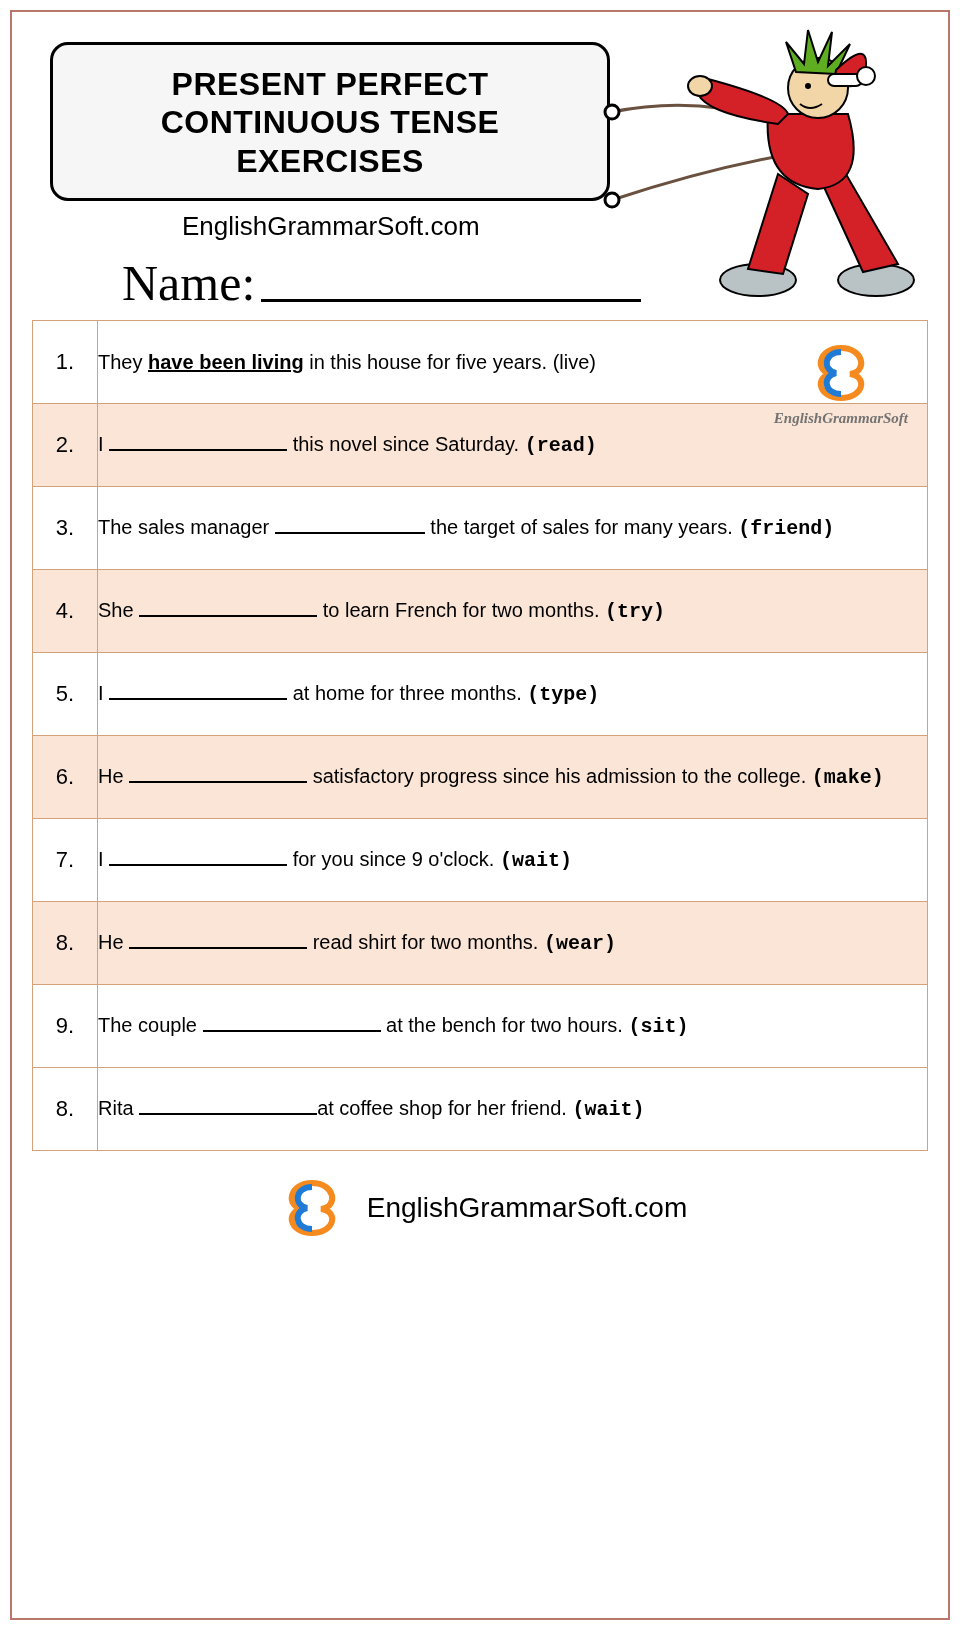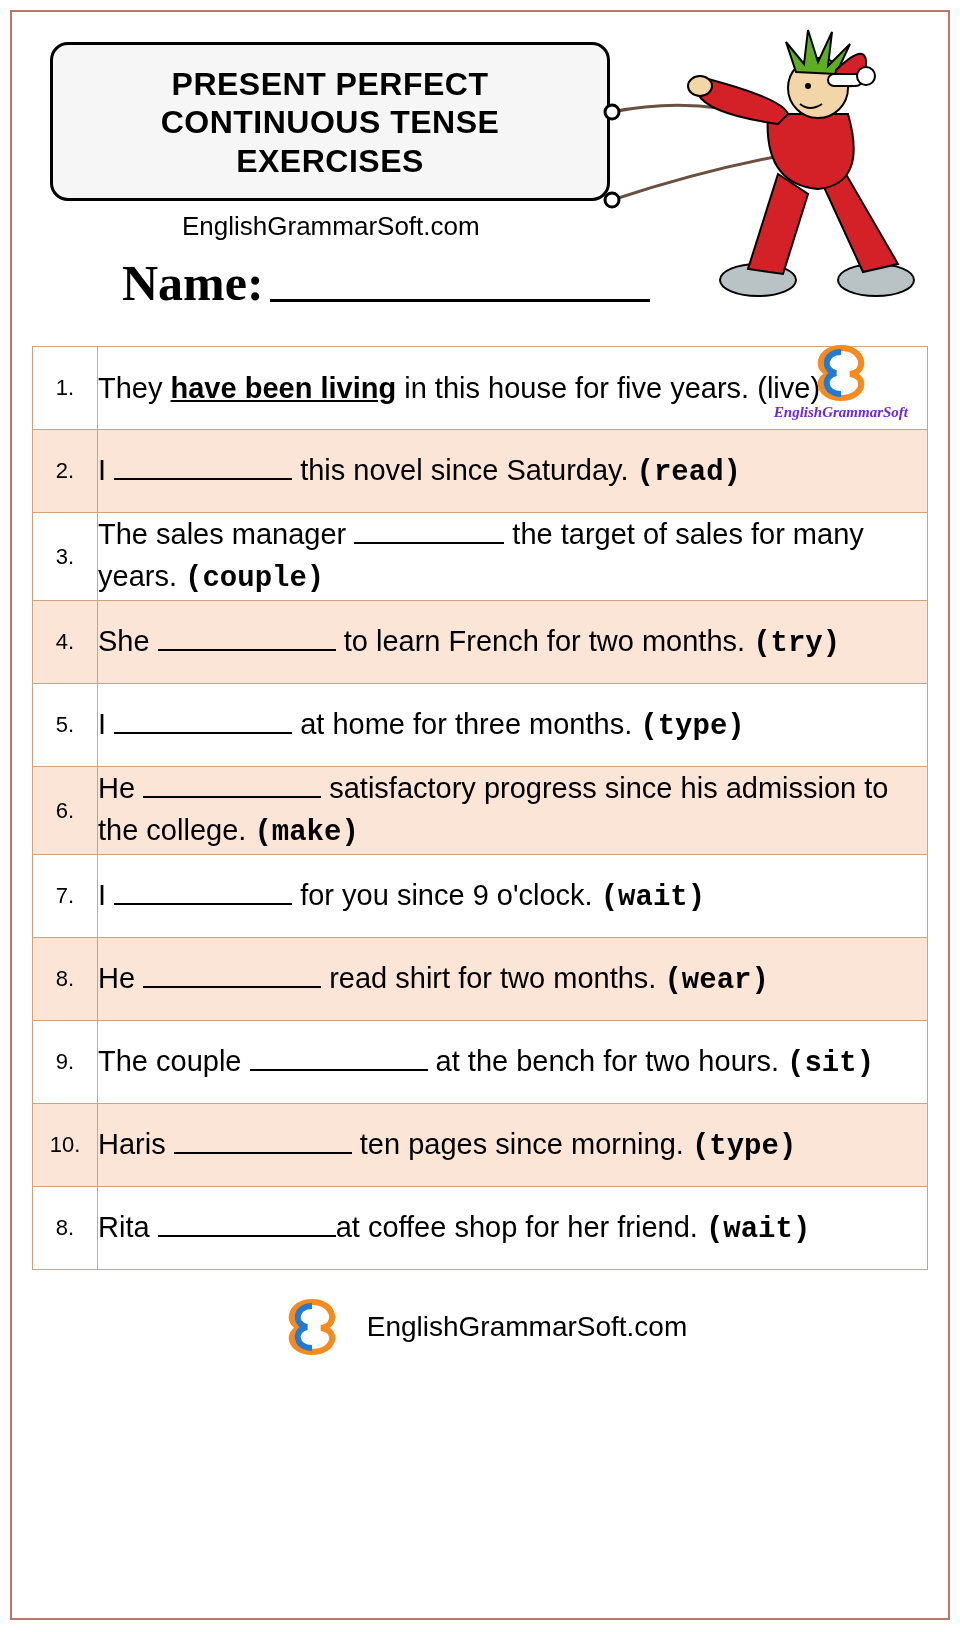--- a/index.html
+++ b/index.html
@@ -59,9 +59,8 @@
   .name-row {
     display: flex;
     align-items: flex-end;
-    margin: 12px 0 34px 90px;
+    margin: 12px 0 8px 90px;
     gap: 6px;
-    font-weight: bold;
   }
   .name-label {
     font-family: "Brush Script MT", "Segoe Script", cursive;

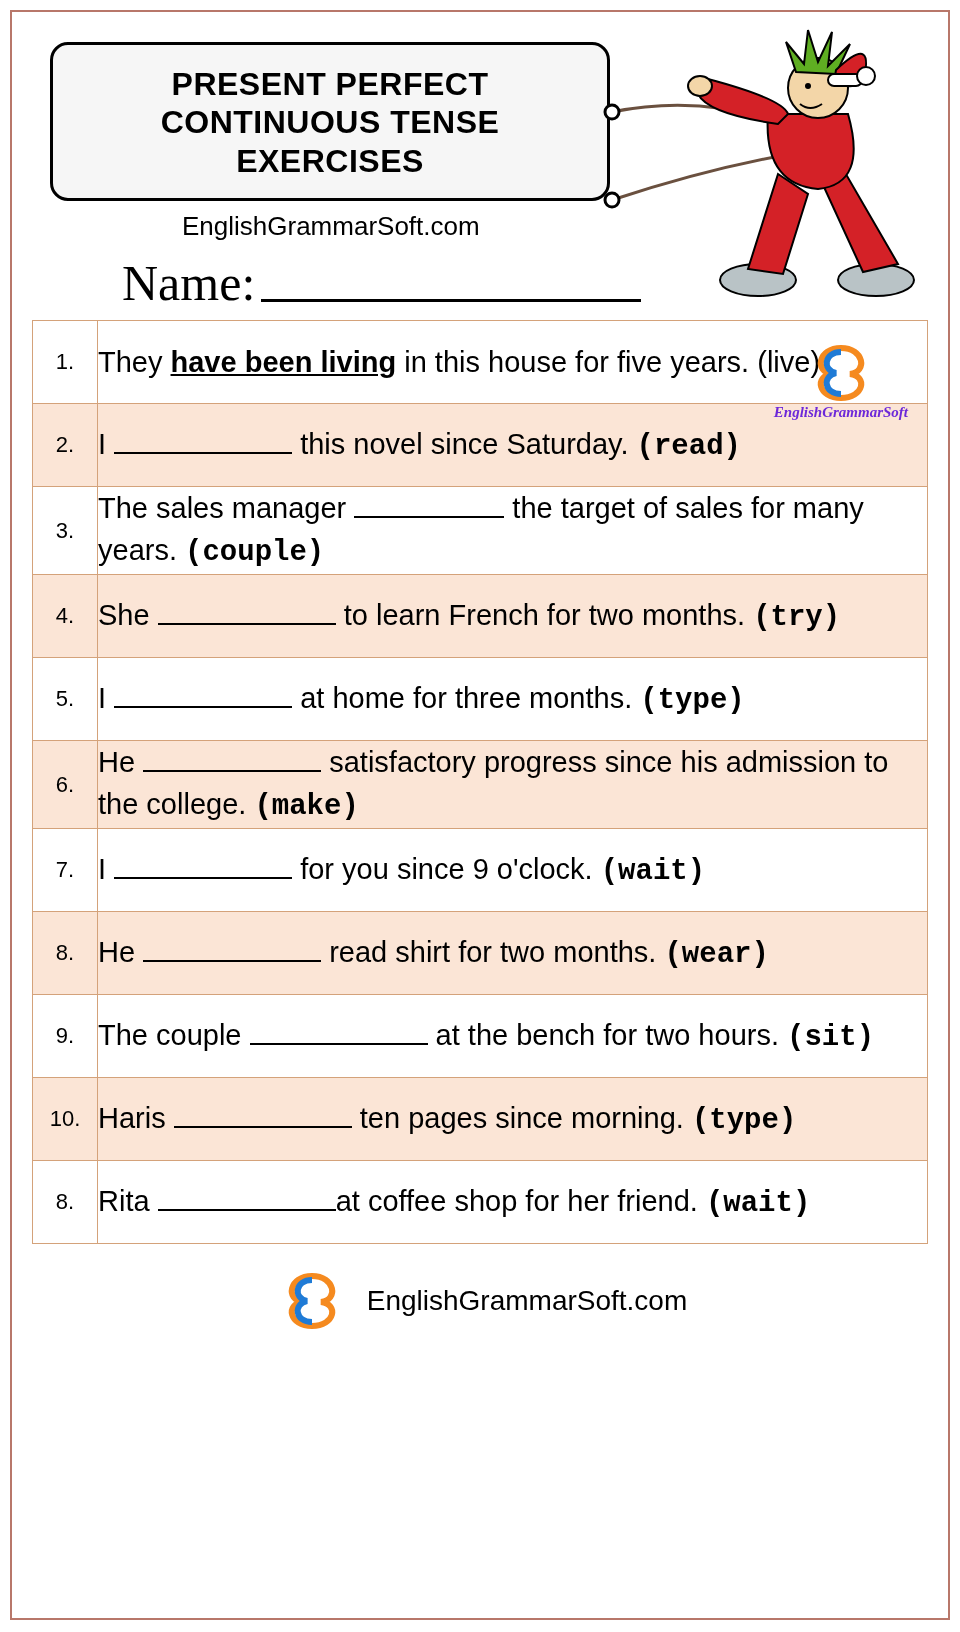--- a/index.html
+++ b/index.html
@@ -106,7 +106,7 @@
   }
   td.sentence {
     padding: 20px 14px;
-    font-size: 29px;
+    font-size: 20px;
     line-height: 1.45;
   }
   tr.shade td { background: #fbe5d6; }

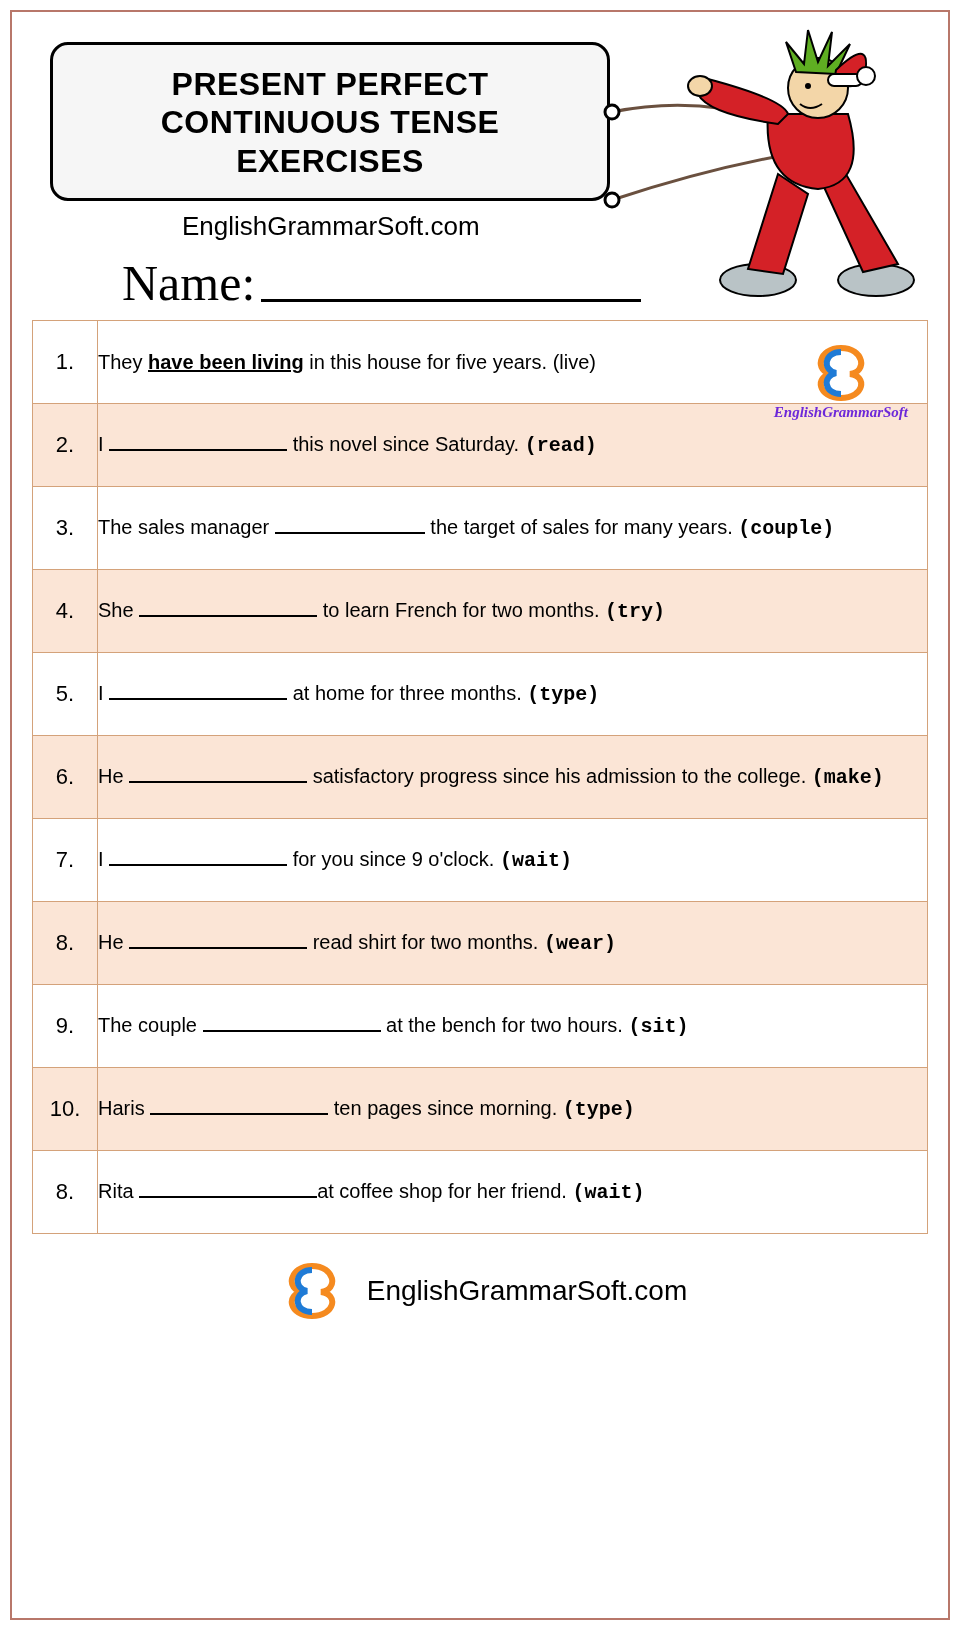--- a/index.html
+++ b/index.html
@@ -81,11 +81,11 @@
   .logo-small svg { display: block; margin: 0 auto; }
   .logo-small-text {
     font-size: 15px;
-    color: #6d28d9;
+    color: #737373;
     font-family: "Times New Roman", serif;
     font-style: italic;
     font-weight: 600;
-    margin-top: 0;
+    margin-top: 6px;
   }
   table.exercises {
     border-collapse: collapse;

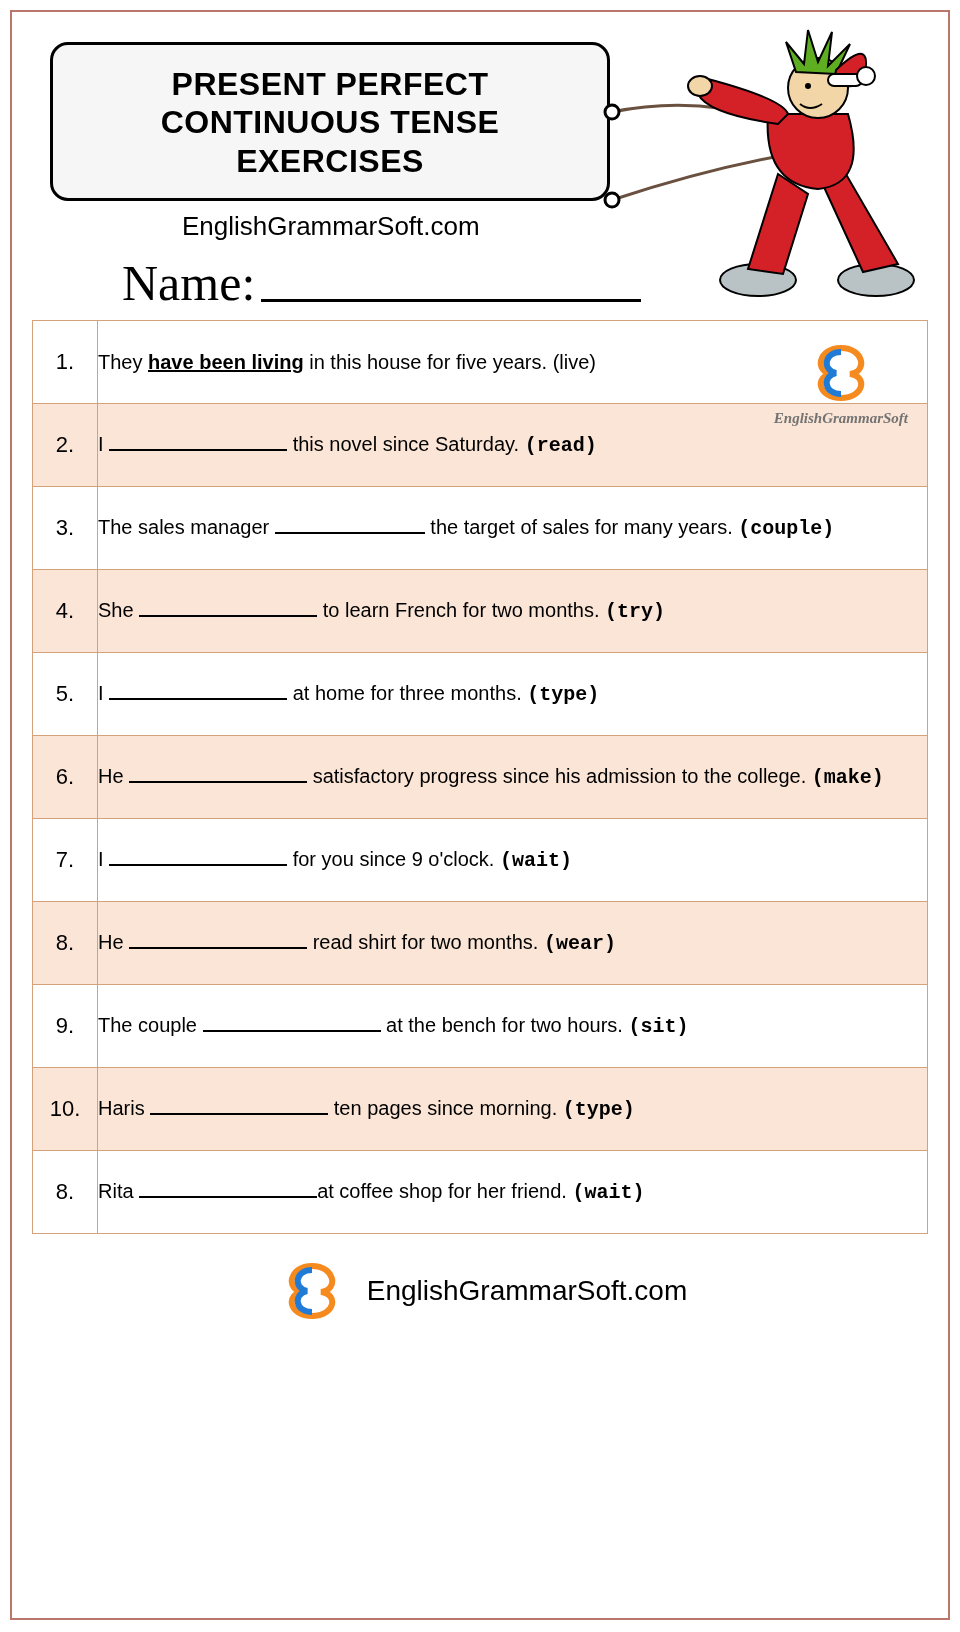--- a/index.html
+++ b/index.html
@@ -219,7 +219,7 @@
         </tr>
         <tr class="plain">
           <td class="num">3.</td>
-          <td class="sentence"><span>The sales manager </span><span class="blank-short"></span><span> the target of sales for many years. </span><span class="verb">(couple)</span></td>
+          <td class="sentence"><span>The sales manager </span><span class="blank-short"></span><span> the target of sales for many years. </span><span class="verb">(friend)</span></td>
         </tr>
         <tr class="shade">
           <td class="num">4.</td>

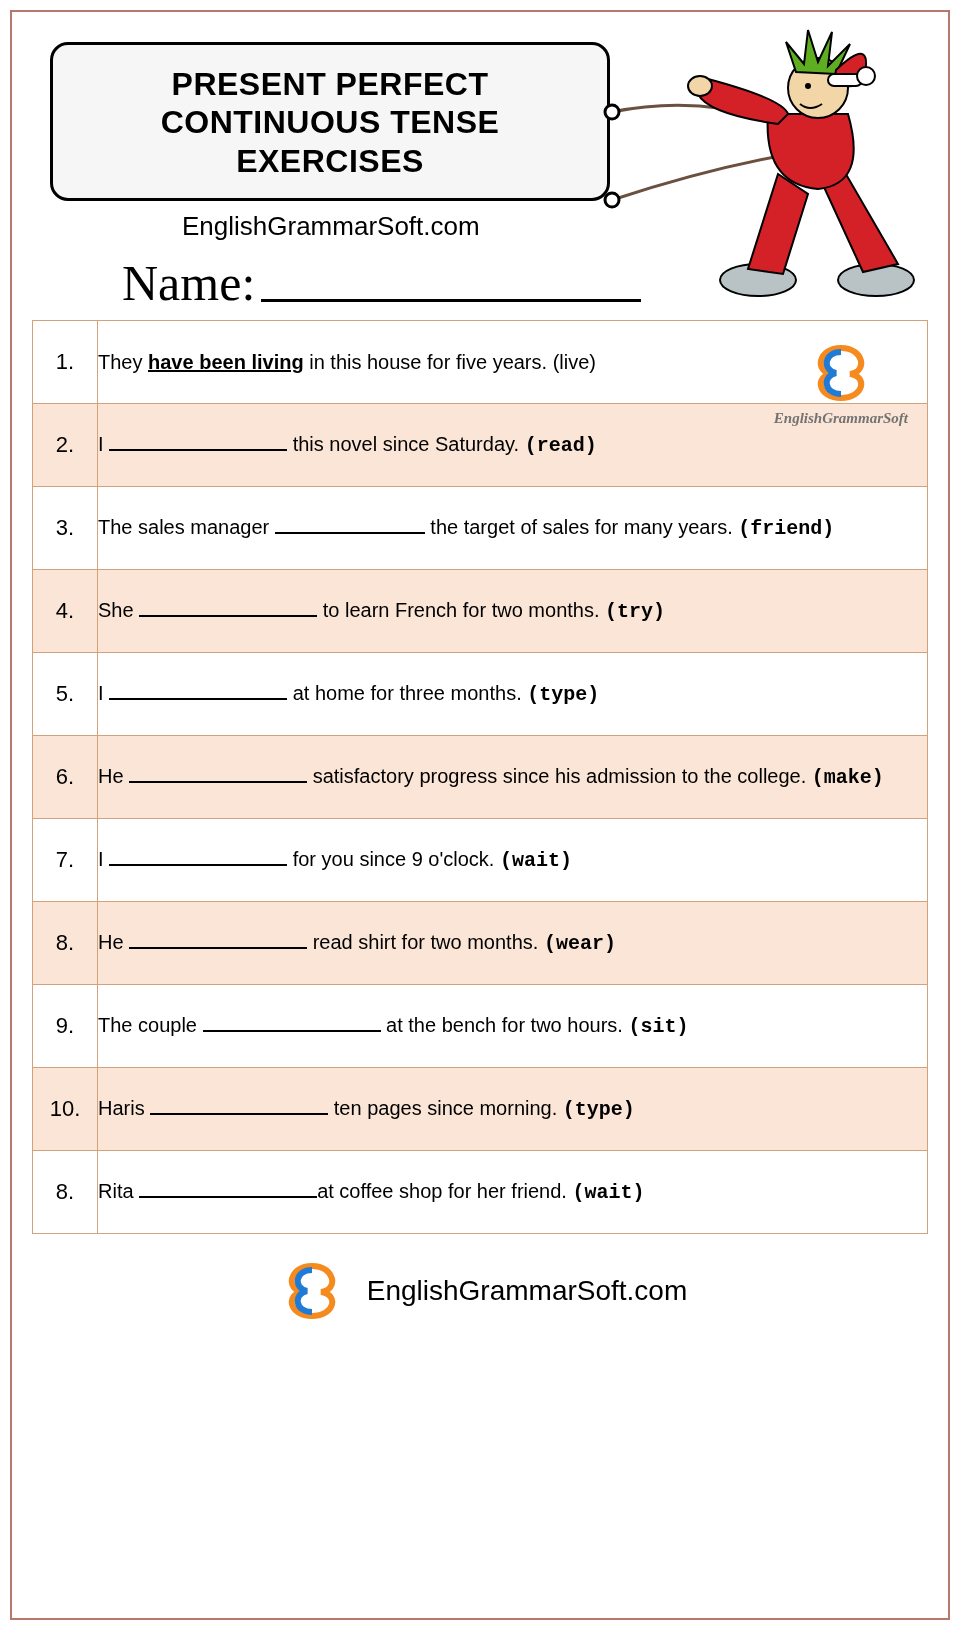--- a/index.html
+++ b/index.html
@@ -245,10 +245,6 @@
           <td class="num">9.</td>
           <td class="sentence"><span>The couple </span><span class="blank-med"></span><span> at the bench for two hours. </span><span class="verb">(sit)</span></td>
         </tr>
-        <tr class="shade">
-          <td class="num">10.</td>
-          <td class="sentence"><span>Haris </span><span class="blank-med"></span><span> ten pages since morning. </span><span class="verb">(type)</span></td>
-        </tr>
         <tr class="plain">
           <td class="num">8.</td>
           <td class="sentence"><span>Rita </span><span class="blank-med"></span><span>at coffee shop for her friend. </span><span class="verb">(wait)</span></td>

